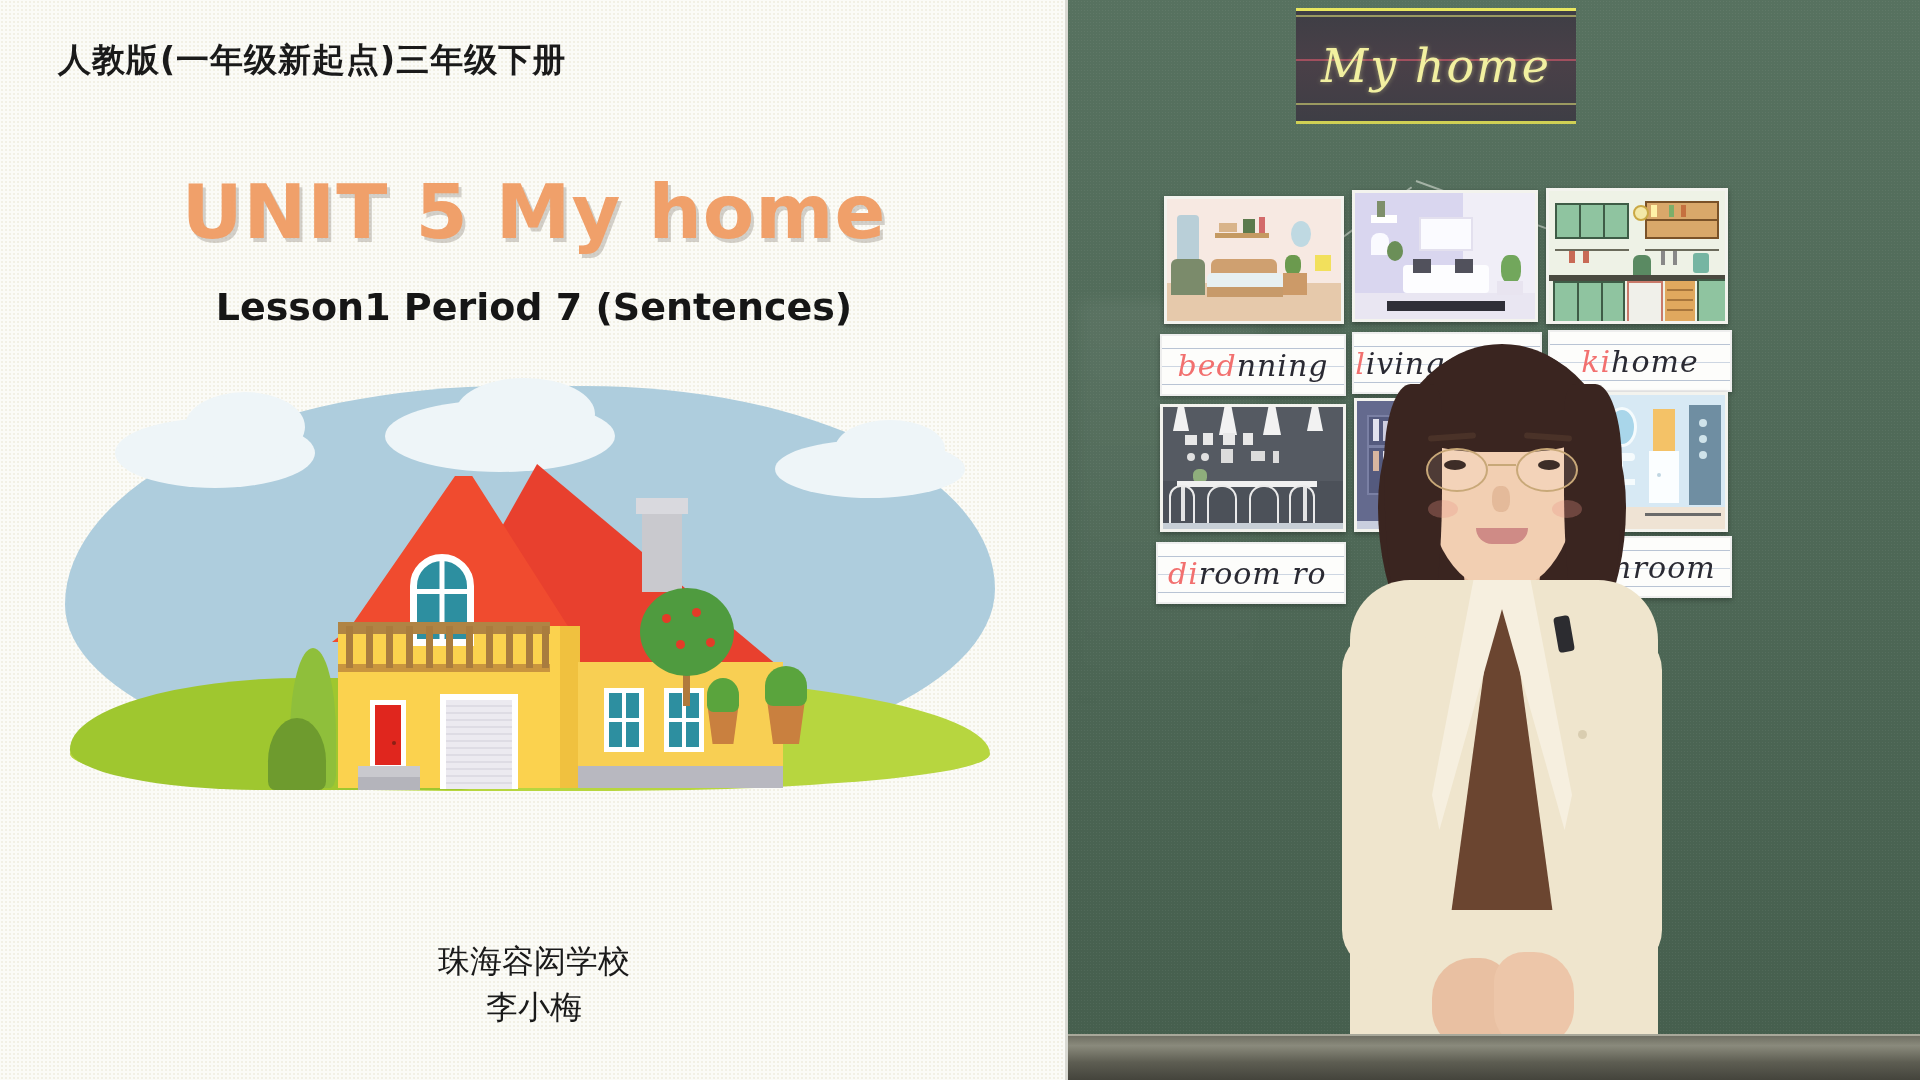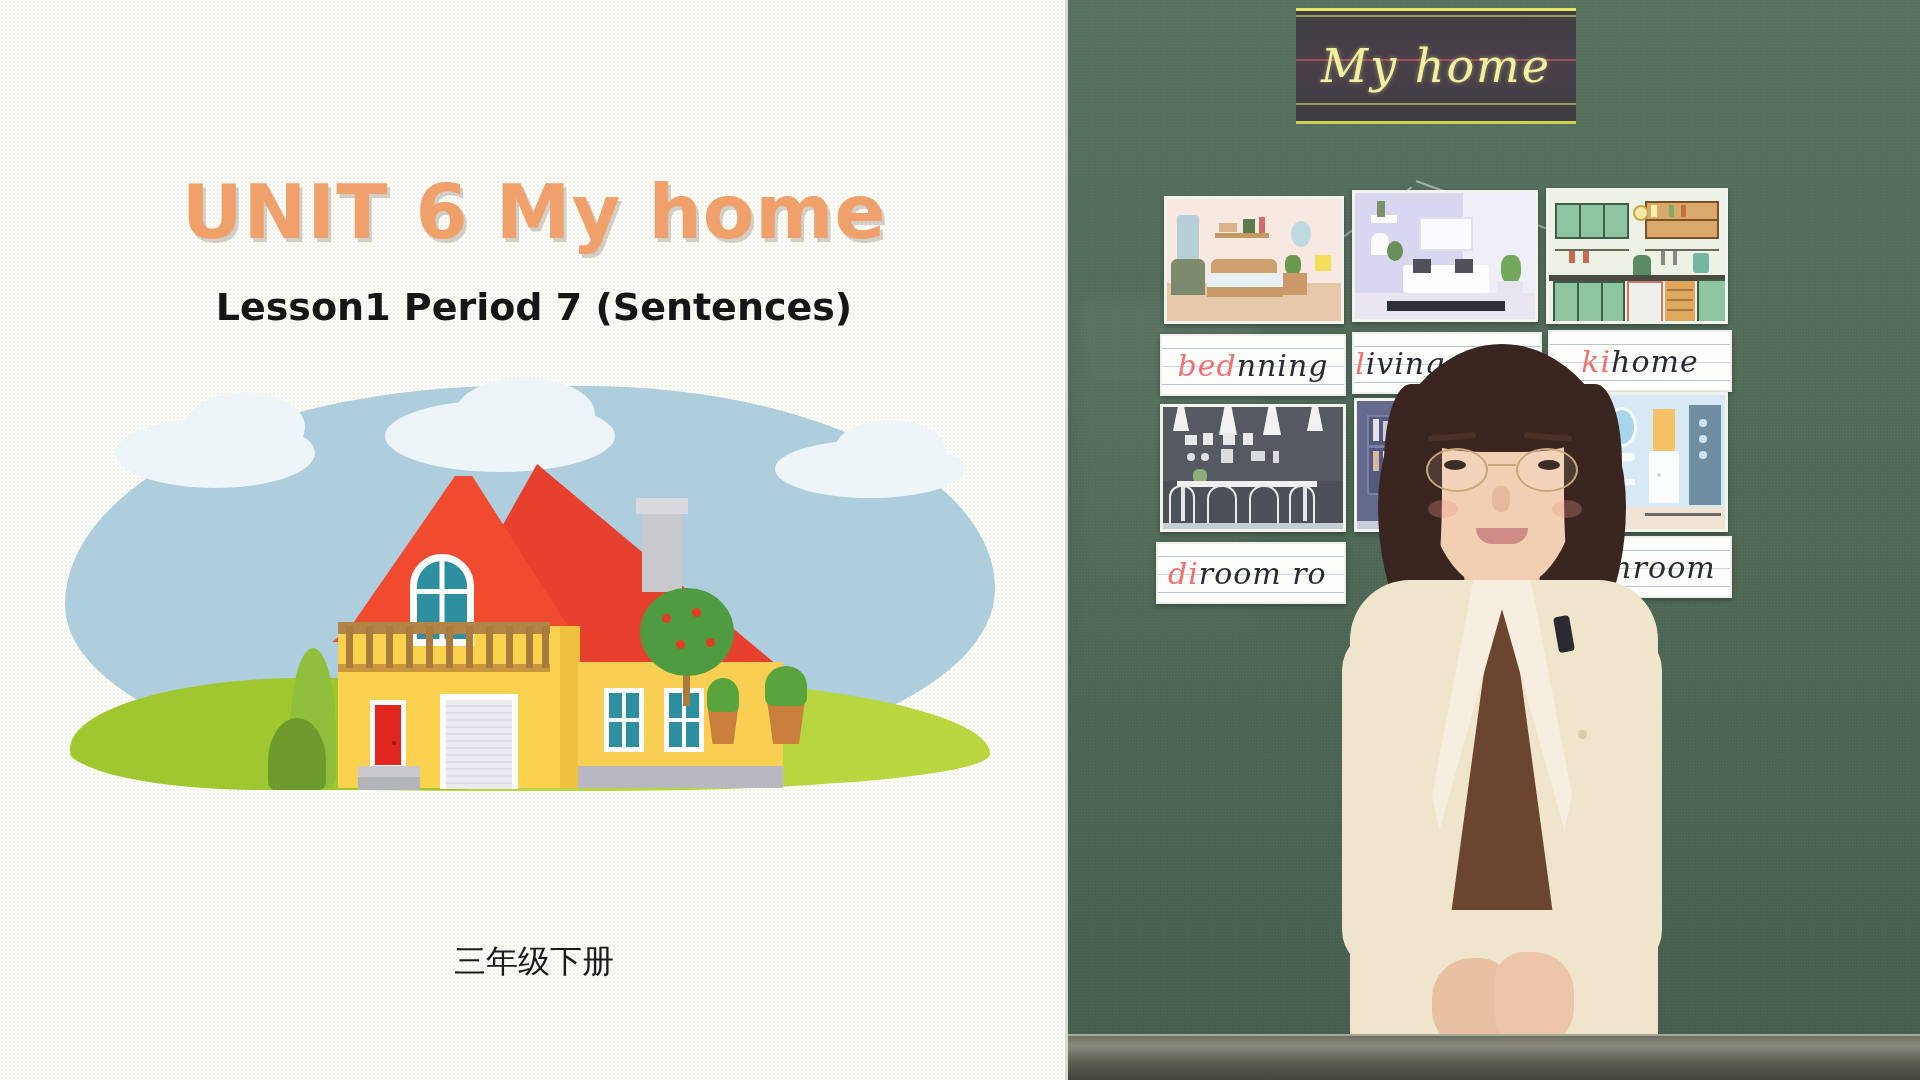--- a/index.html
+++ b/index.html
@@ -330,6 +330,7 @@
 
   <div id="slide">
 
+    <div class="cn-header">人教版(一年级新起点)三年级下册</div>
 
     <div class="unit-title">UNIT 6  My home</div>
 

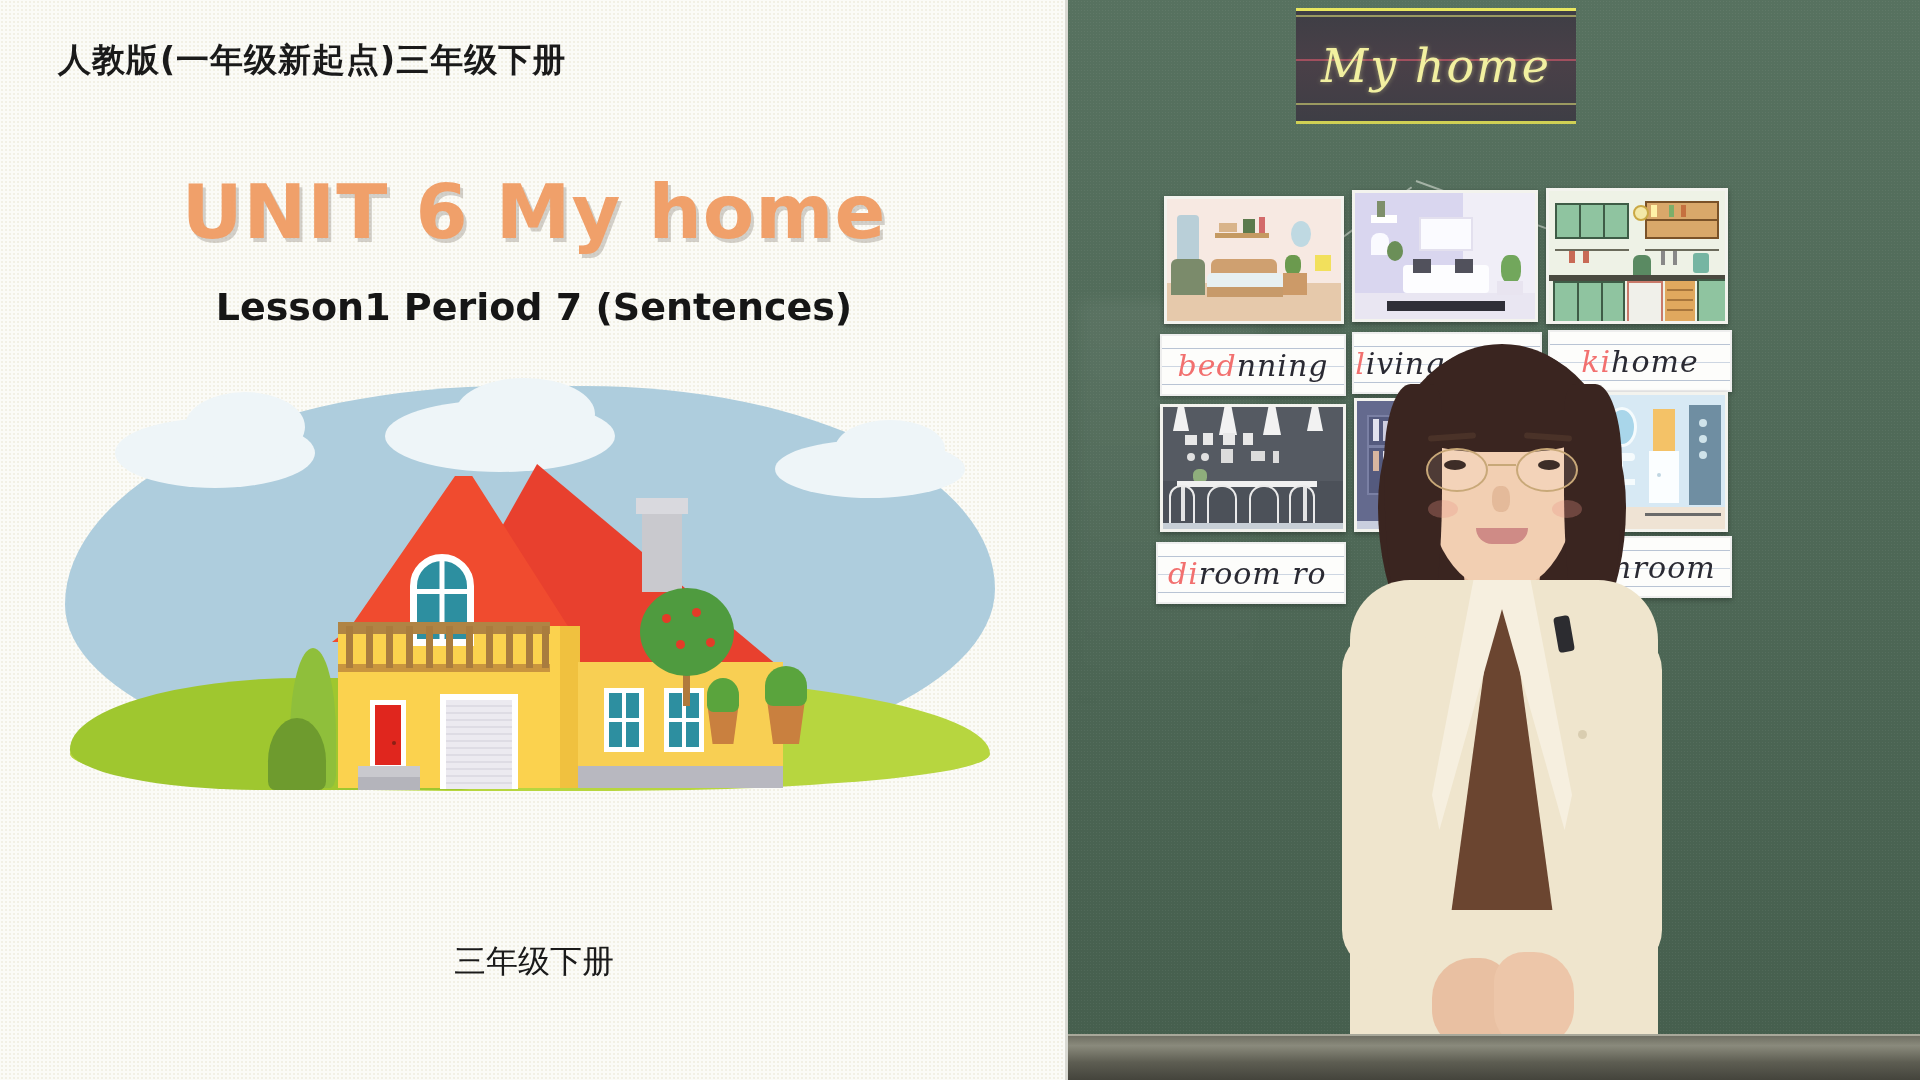--- a/index.html
+++ b/index.html
@@ -332,7 +332,7 @@
 
     <div class="cn-header">人教版(一年级新起点)三年级下册</div>
 
-    <div class="unit-title">UNIT 6  My home</div>
+    <div class="unit-title">UNIT 5  My home</div>
 
     <div class="lesson-sub">Lesson1  Period 7 (Sentences)</div>
 

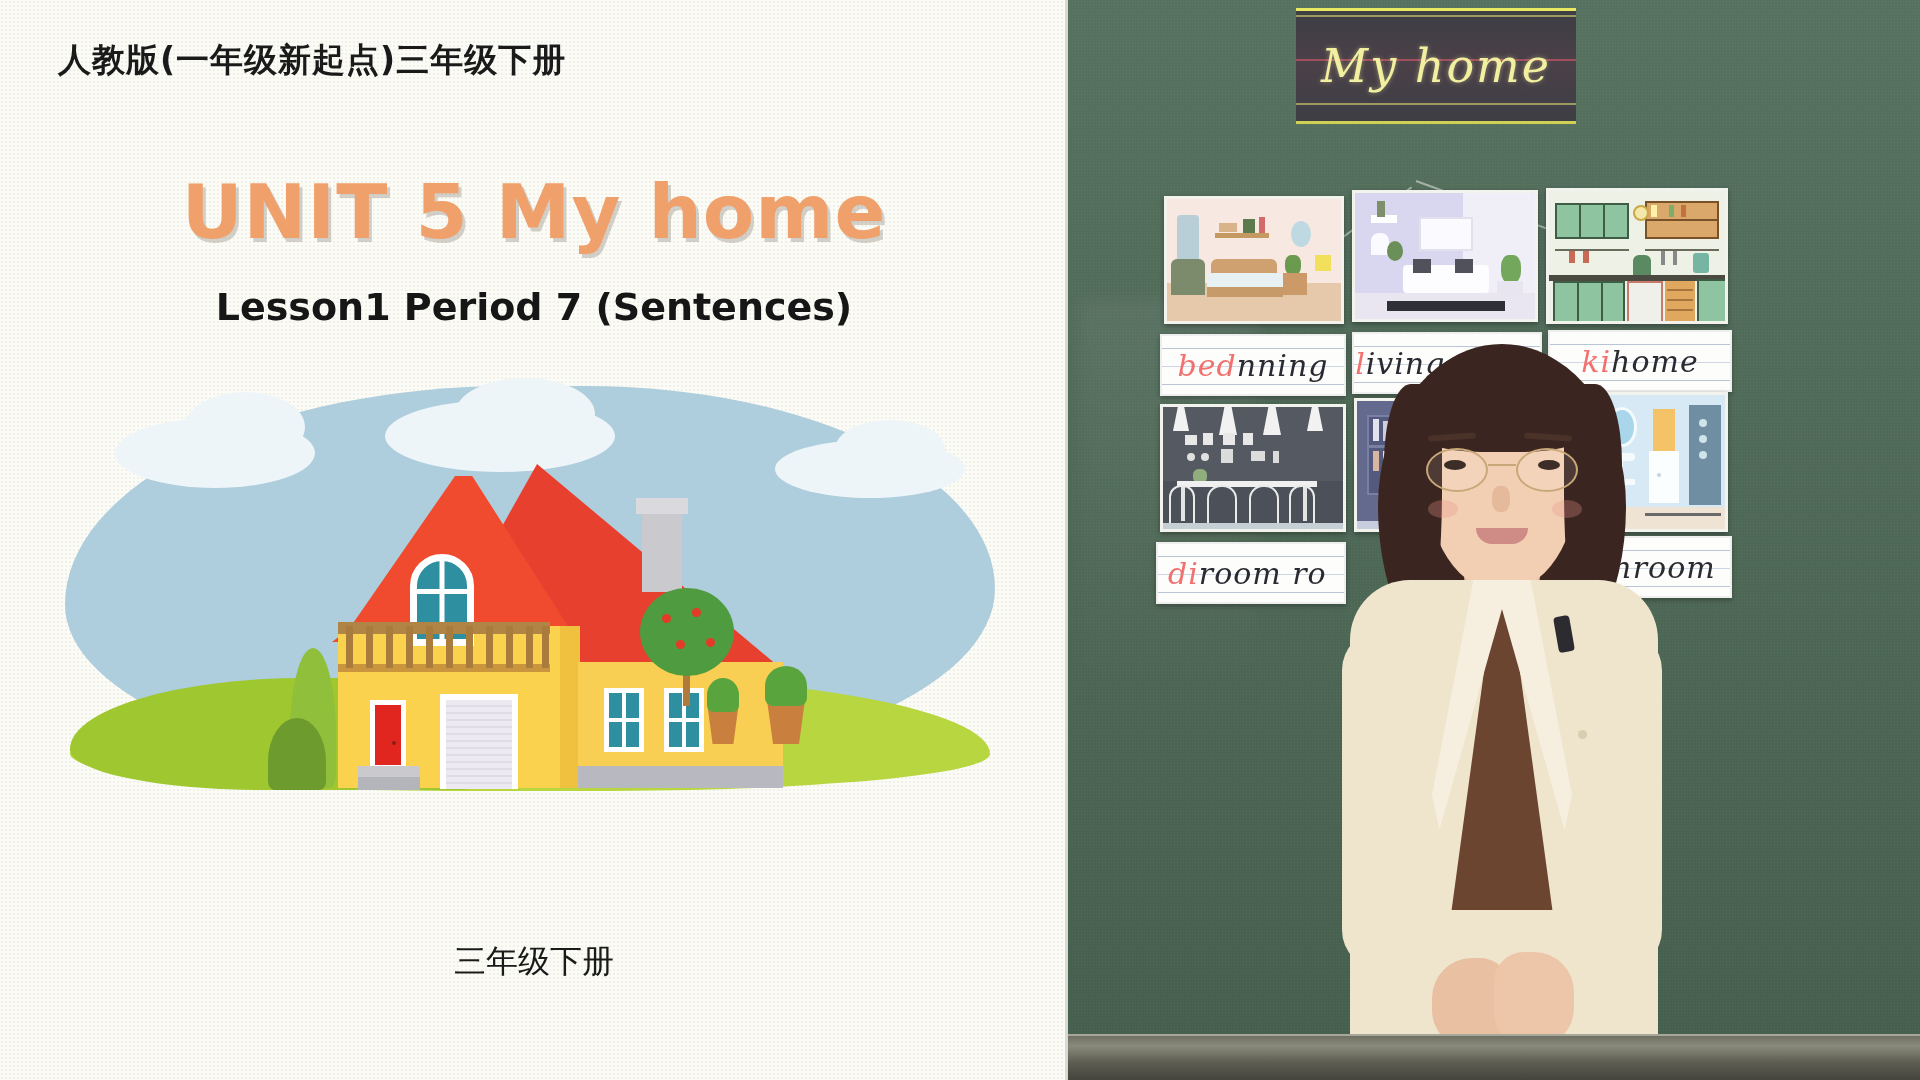--- a/index.html
+++ b/index.html
@@ -412,7 +412,7 @@
     </div>
 
     <div class="school">
-      <div>三年级下册</div>
+      <div>珠海容闳学校</div>
     </div>
   </div>
 

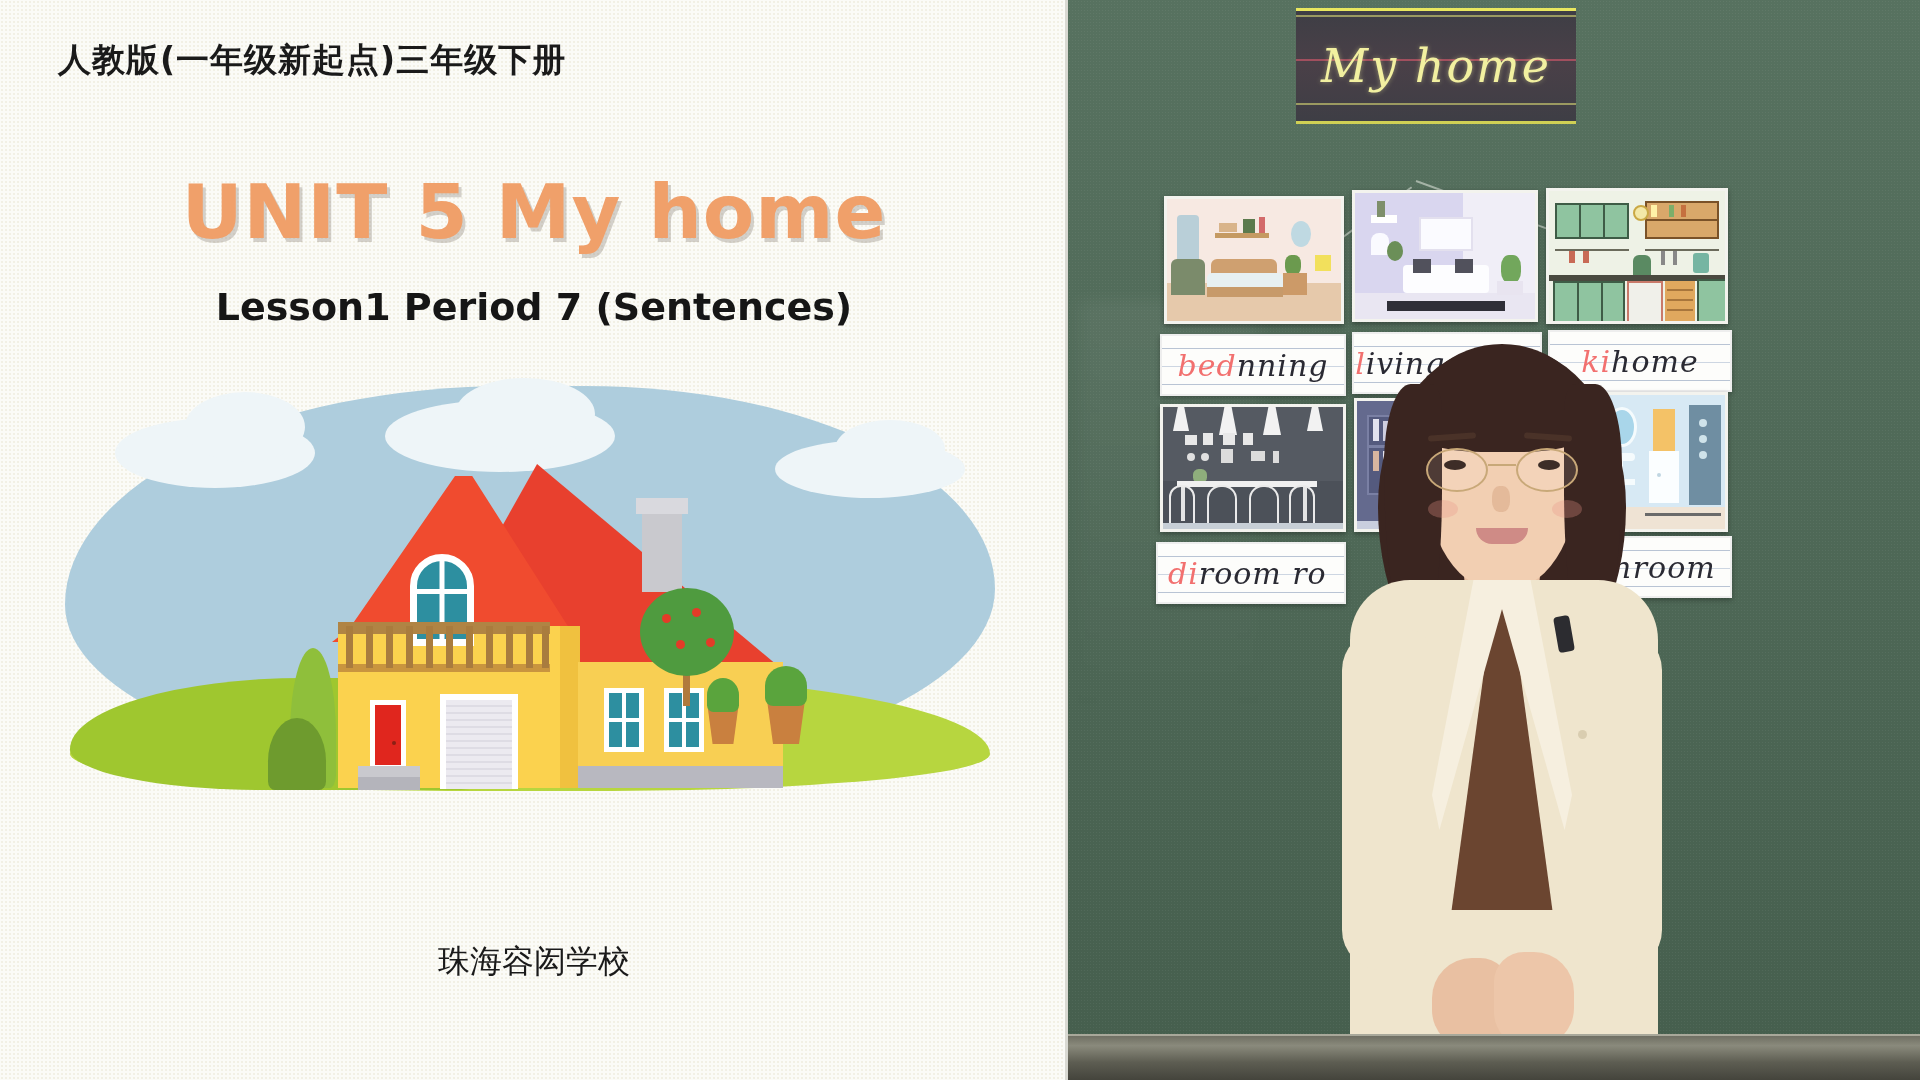--- a/index.html
+++ b/index.html
@@ -413,6 +413,7 @@
 
     <div class="school">
       <div>珠海容闳学校</div>
+      <div>李小梅</div>
     </div>
   </div>
 

